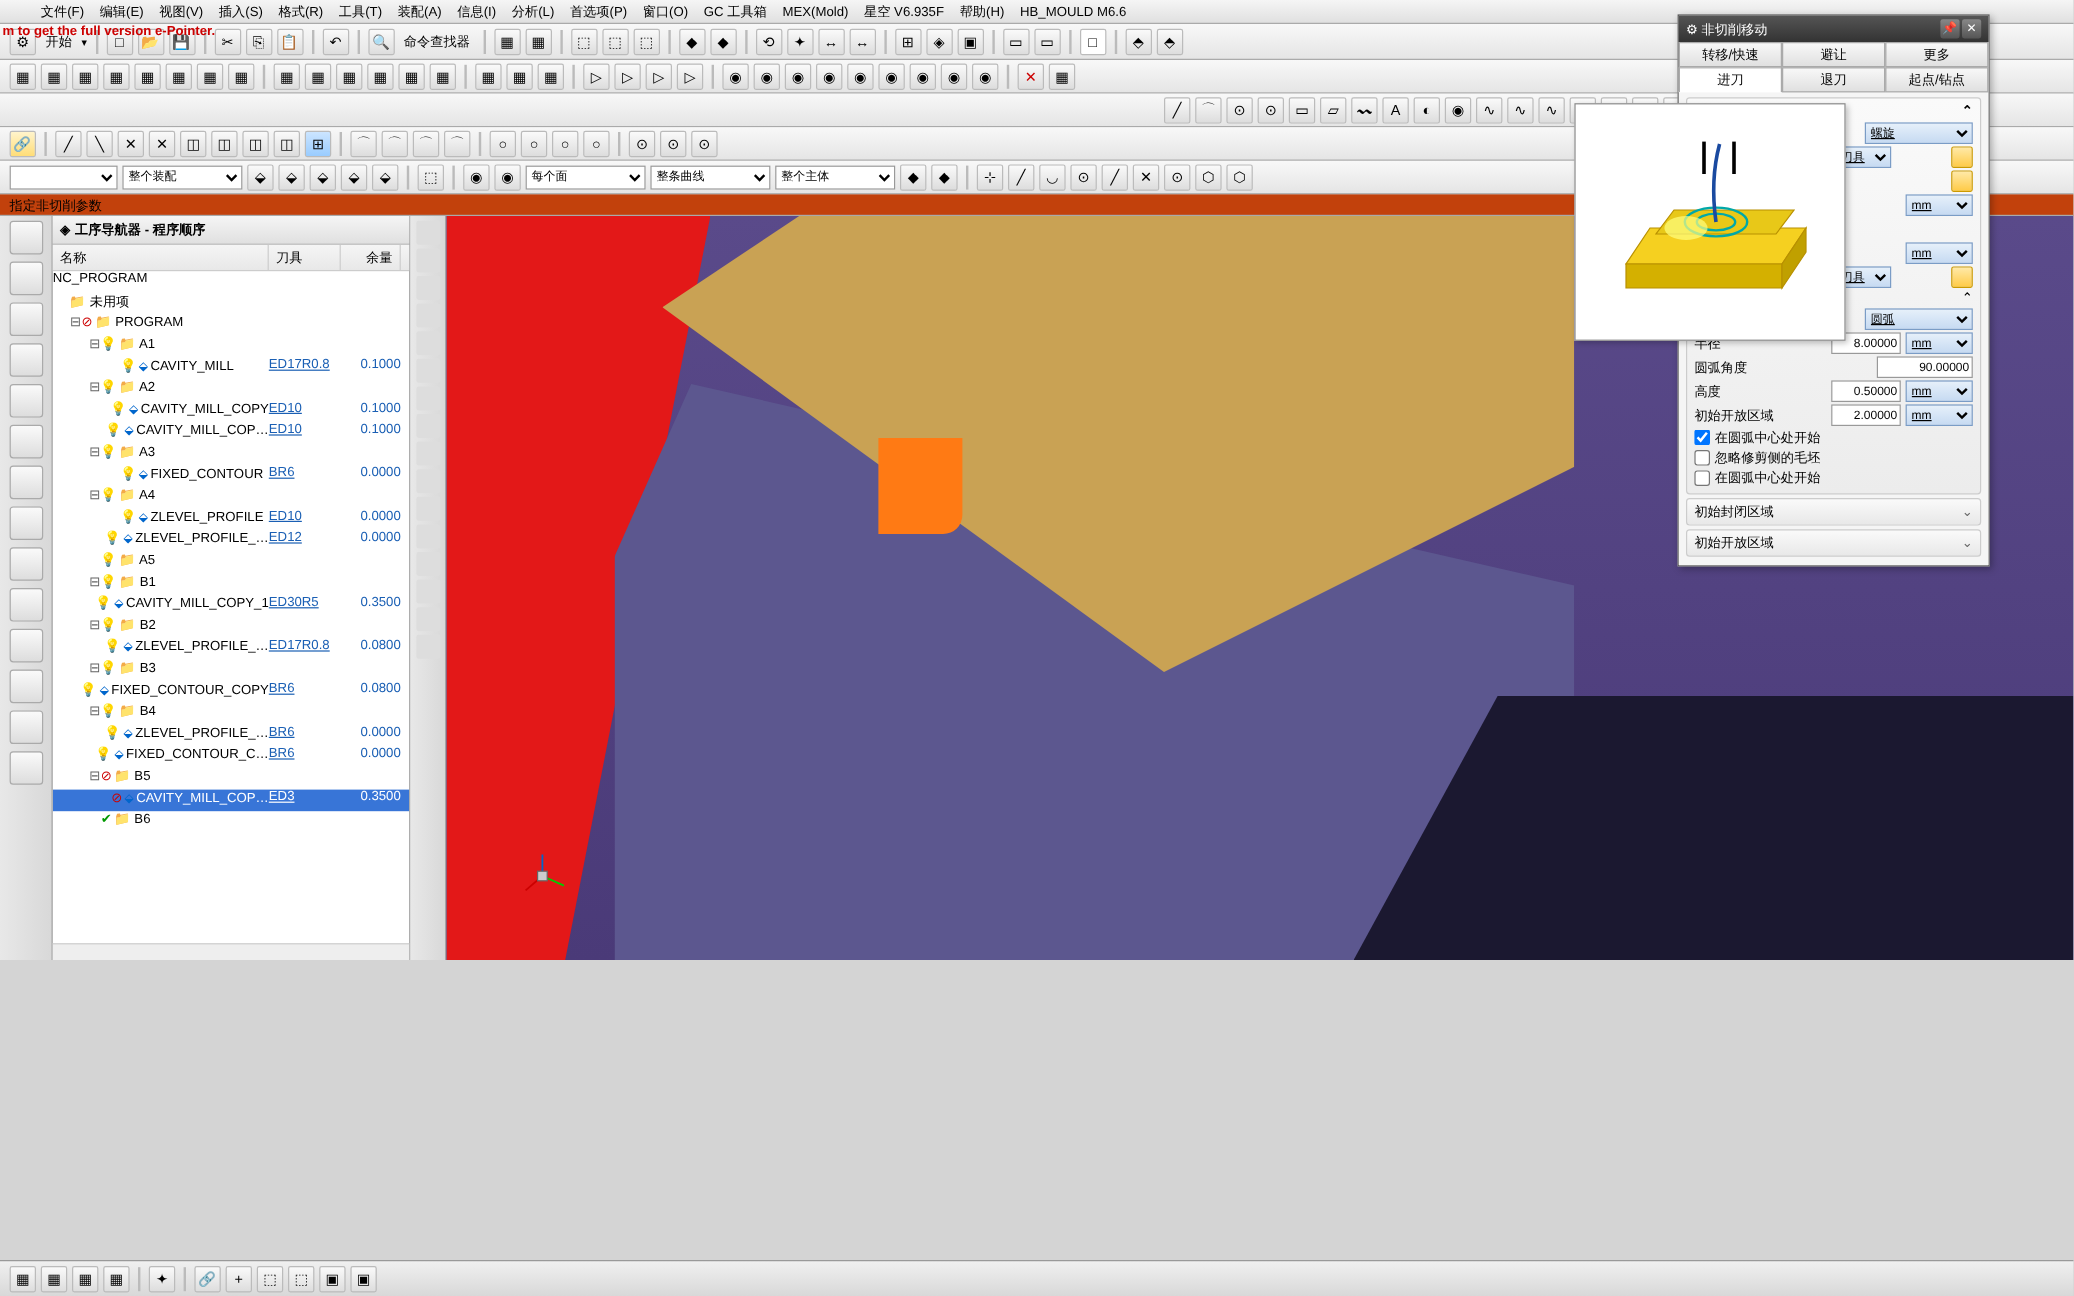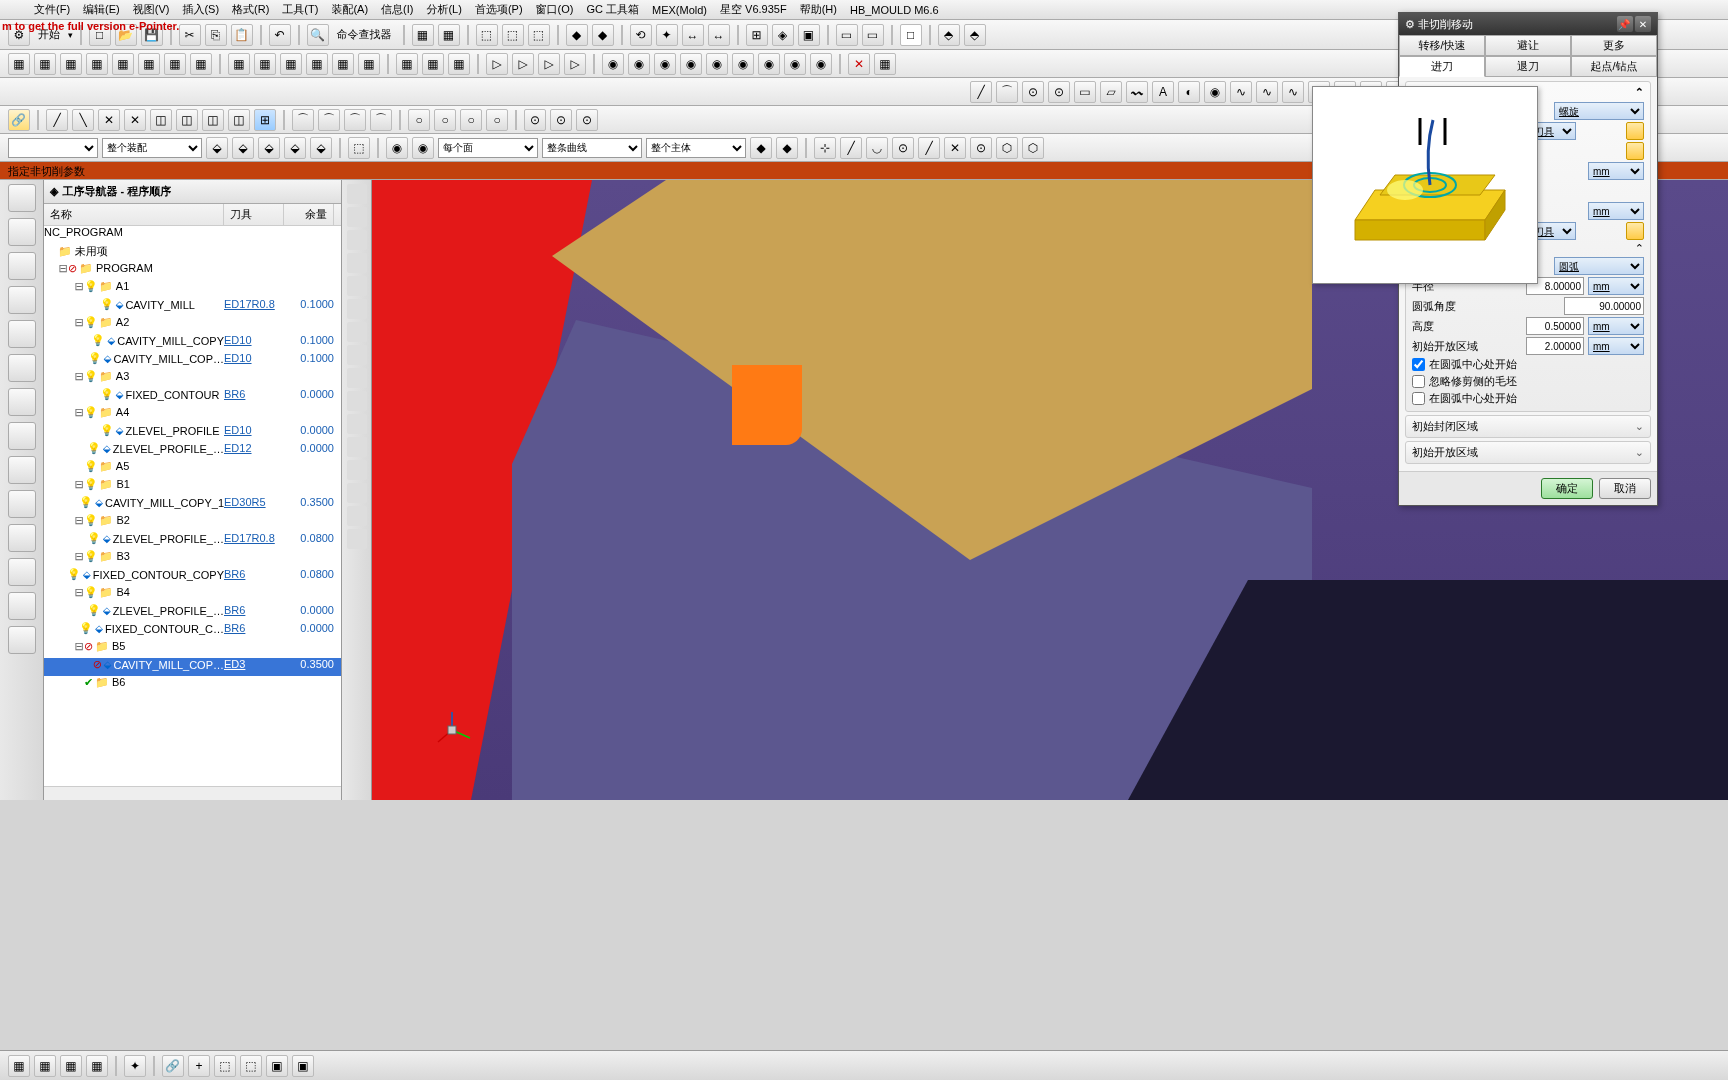--- a/index.html
+++ b/index.html
@@ -585,10 +585,6 @@
         <span class="chev">⌄</span>
       </div>
   </div>
-  <div class="dlg-btns">
-    <button class="dlg-btn primary">确定</button>
-    <button class="dlg-btn">取消</button>
-  </div>
 </div>
 
 <div class="bottombar">

